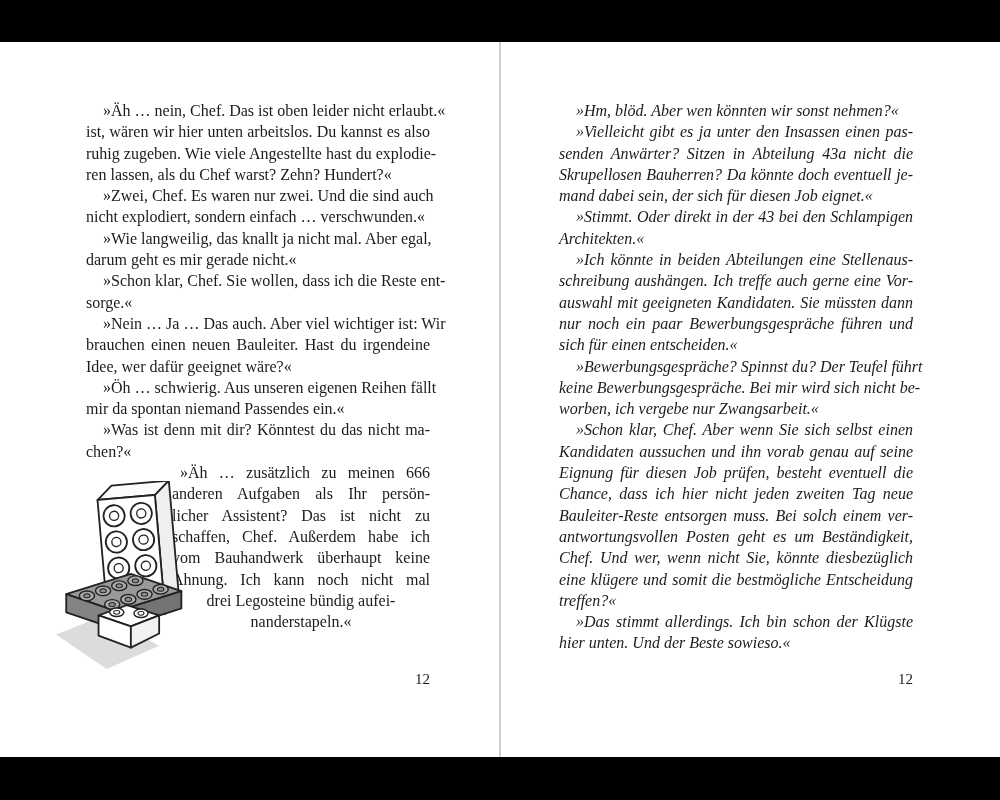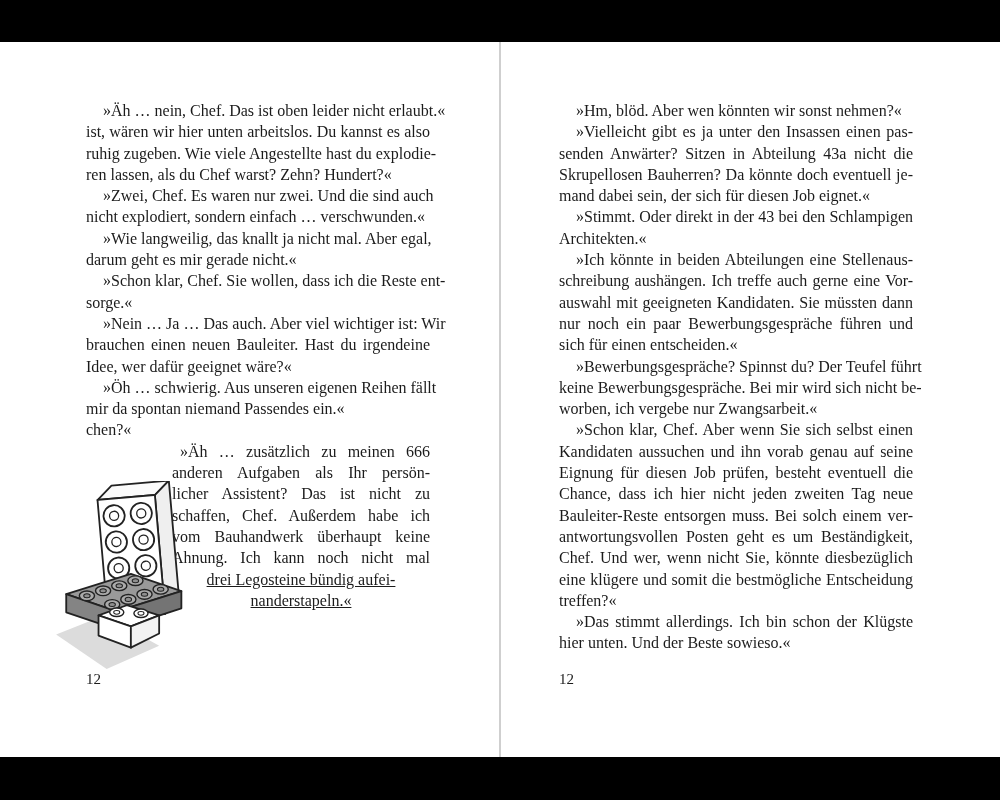--- a/index.html
+++ b/index.html
@@ -14,7 +14,7 @@
   #divider{position:absolute;left:499px;top:42px;width:2px;height:715px;background:#cfcfcf;}
   .page-text{position:absolute;top:100px;font-size:16px;}
   #left-text{left:86px;width:344px;}
-  #right-text{left:559px;width:354px;}
+  #right-text{left:559px;width:354px;font-style:italic;}
   .ln{
     height:21.3px;line-height:21.3px;white-space:nowrap;
     text-align:justify;text-align-last:justify;

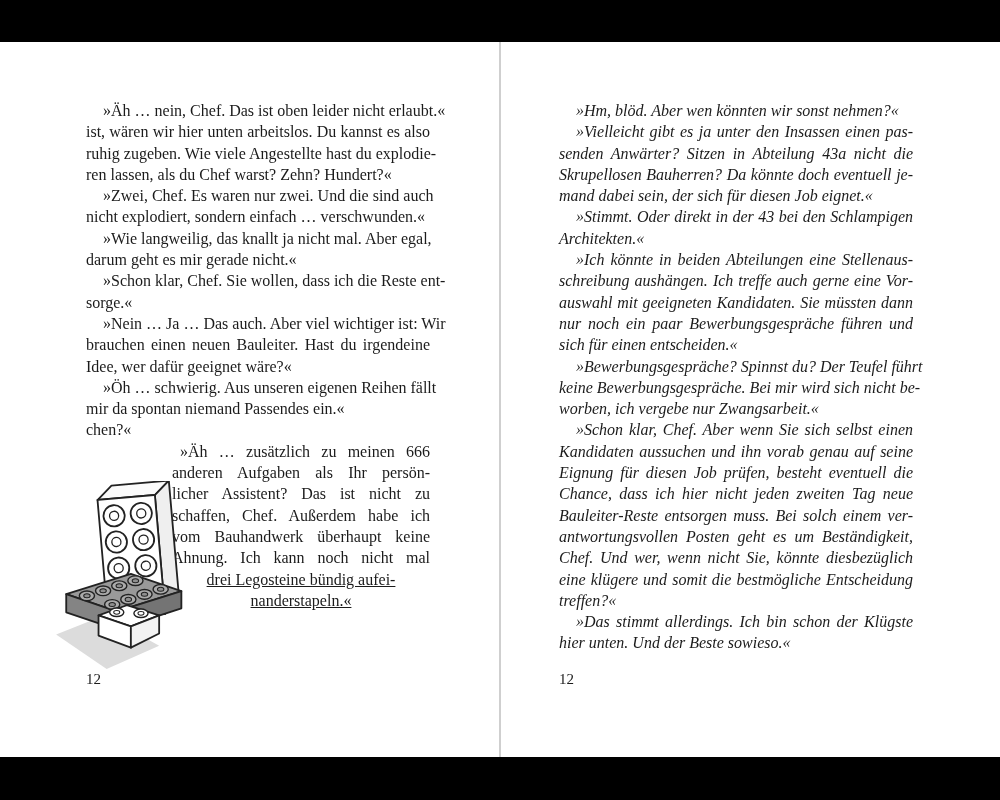--- a/index.html
+++ b/index.html
@@ -52,6 +52,7 @@
     <div class="ln end">Idee, wer dafür geeignet wäre?«</div>
     <div class="ln first">»Öh … schwierig. Aus unseren eigenen Reihen fällt</div>
     <div class="ln end">mir da spontan niemand Passendes ein.«</div>
+    <div class="ln first">»Was ist denn mit dir? Könntest du das nicht ma-</div>
     <div class="ln end">chen?«</div>
     <div class="wrapped">
       <div class="ln first">»Äh … zusätzlich zu meinen 666</div>

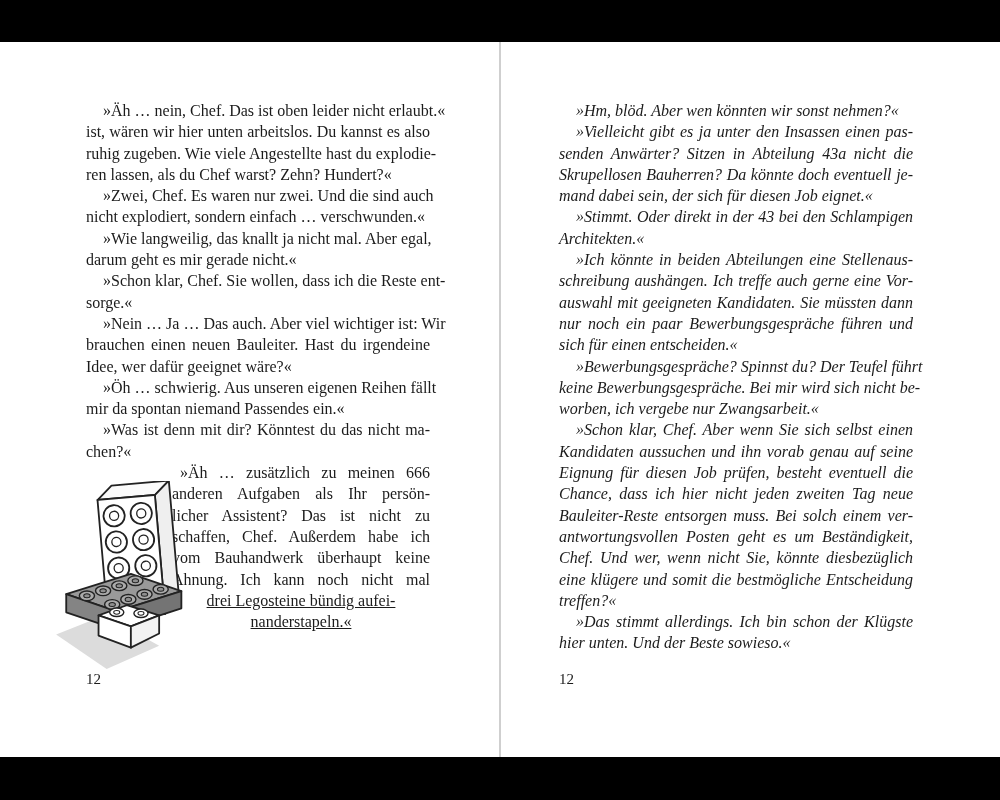--- a/index.html
+++ b/index.html
@@ -20,7 +20,7 @@
     text-align:justify;text-align-last:justify;
   }
   .ln.end{text-align-last:left;}
-  .ln.ctr{text-align-last:center;text-decoration:underline;}
+  .ln.ctr{text-align-last:center;}
   .ln.first{text-indent:17px;}
   .wrapped{margin-left:86px;}
   .wrapped .ln.first{text-indent:8px;}

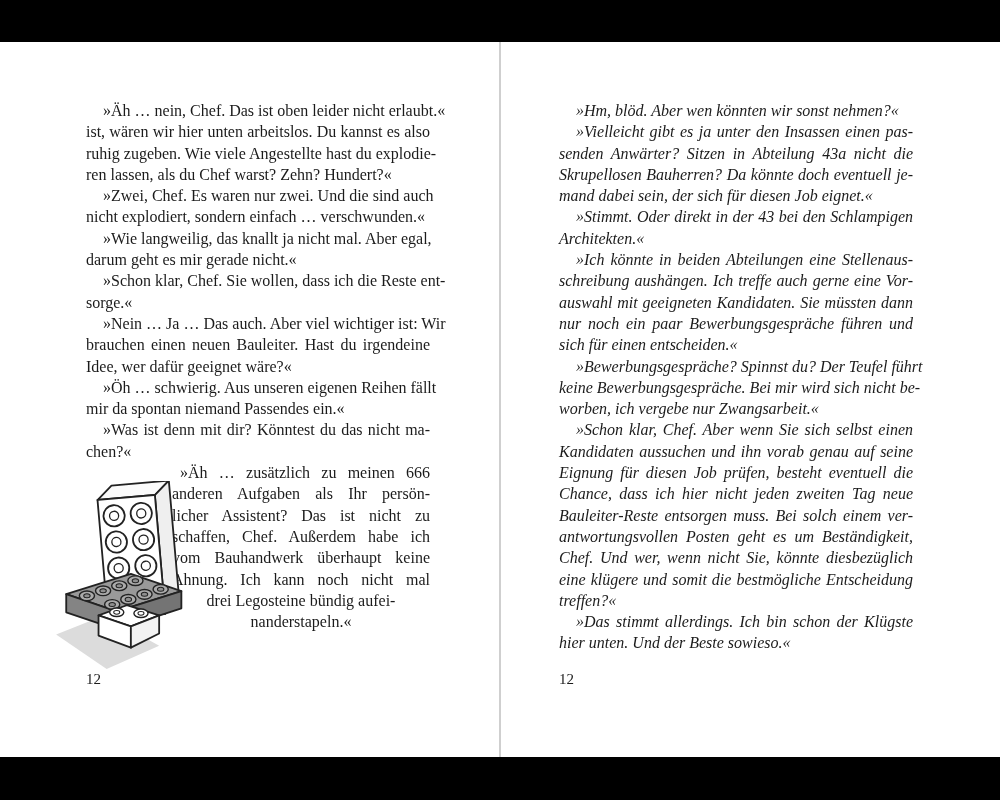--- a/index.html
+++ b/index.html
@@ -24,7 +24,7 @@
   .ln.first{text-indent:17px;}
   .wrapped{margin-left:86px;}
   .wrapped .ln.first{text-indent:8px;}
-  .pagenum{position:absolute;top:671px;text-align:left;font-size:15px;}
+  .pagenum{position:absolute;top:671px;text-align:right;font-size:15px;}
   #pagenum-left{left:86px;width:344px;}
   #pagenum-right{left:559px;width:354px;}
   #illustration{position:absolute;left:54px;top:481px;width:180px;height:200px;}

